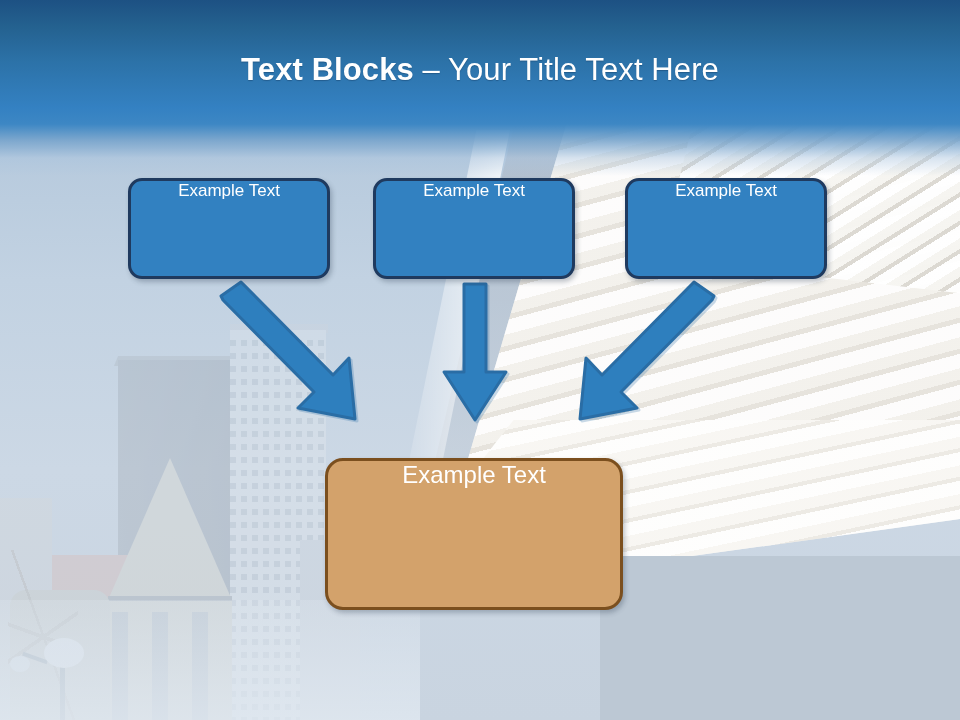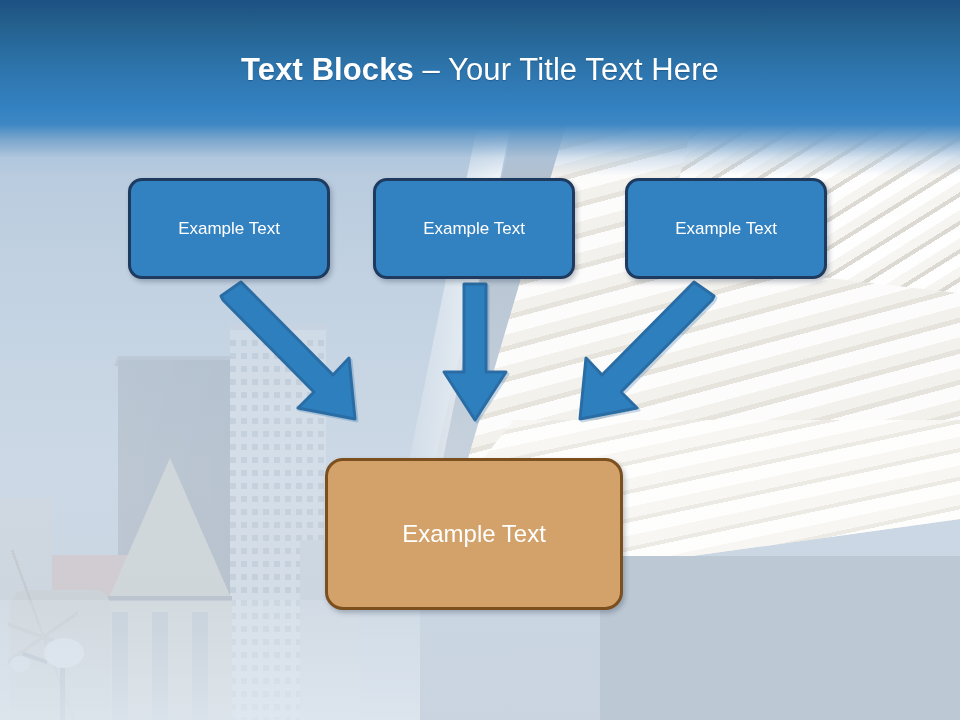--- a/index.html
+++ b/index.html
@@ -212,7 +212,7 @@
     box-sizing: border-box;
     border-radius: 14px;
     display: flex;
-    align-items: center;
+    align-items: flex-start;
     justify-content: center;
     color: #ffffff;
     box-shadow: 2px 3px 5px rgba(40,55,75,0.30);

